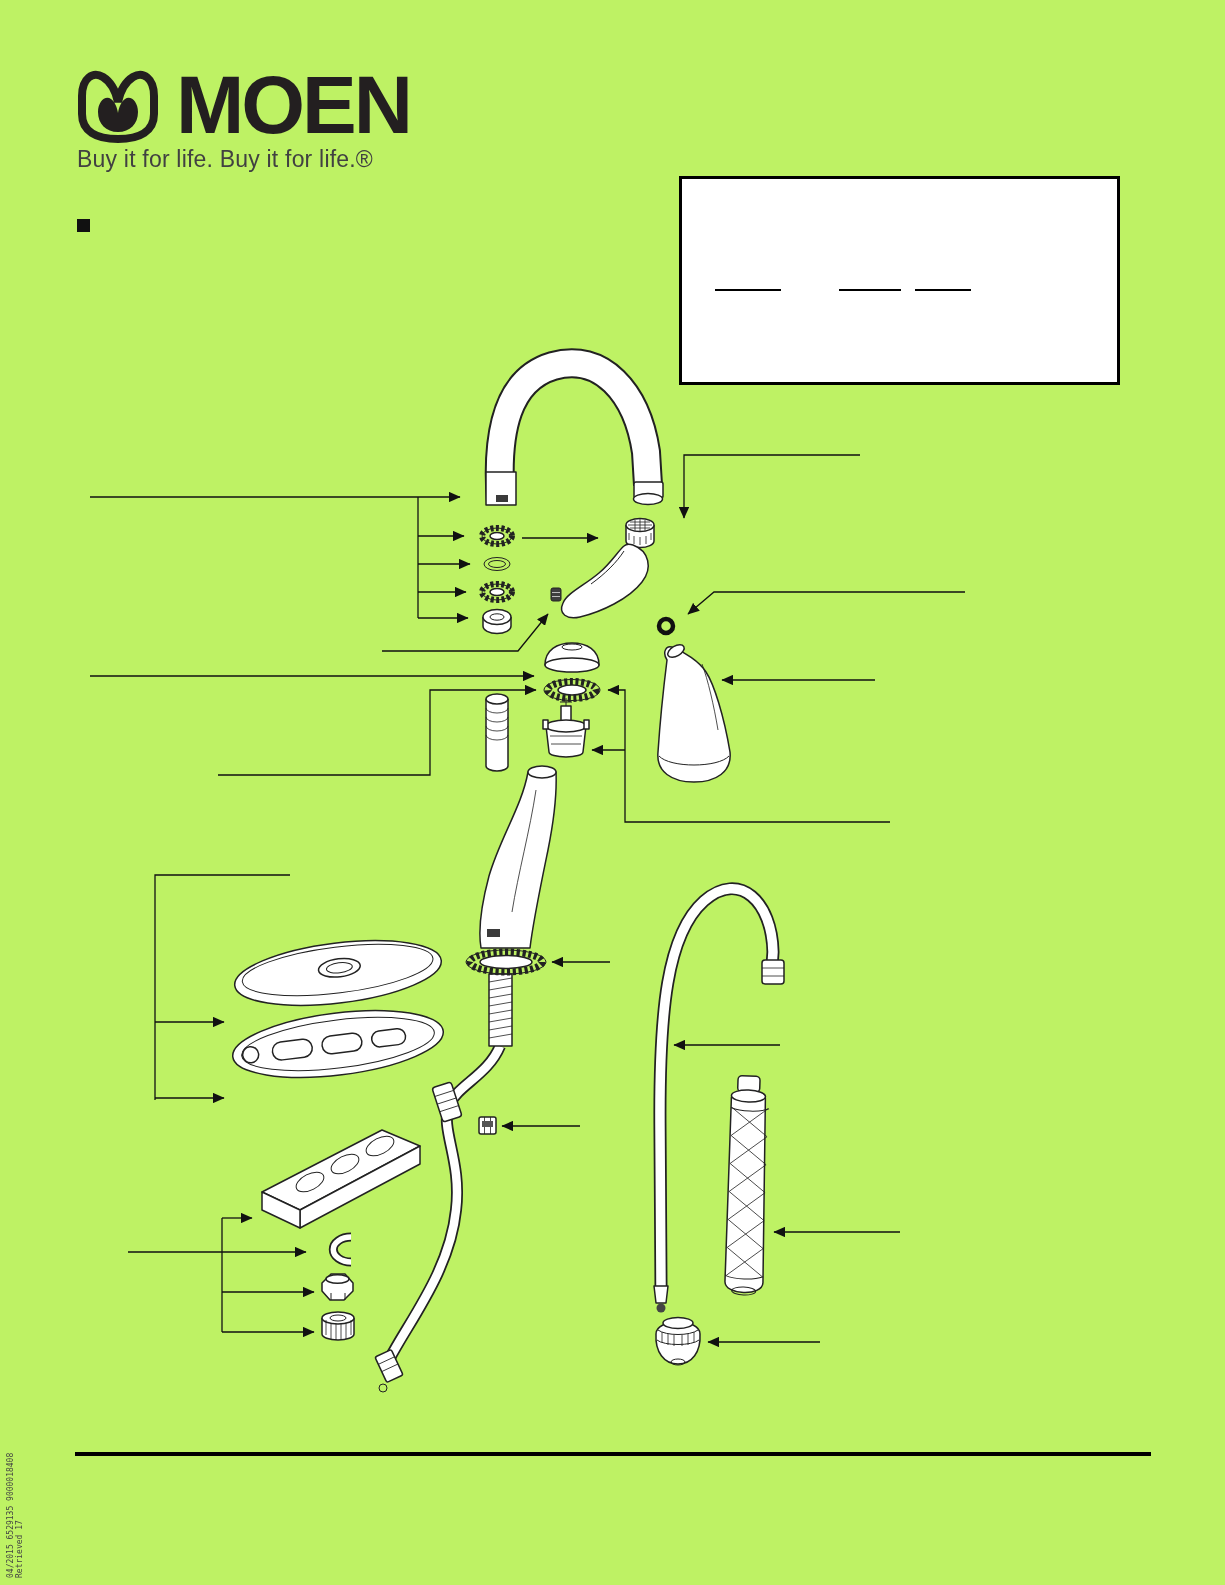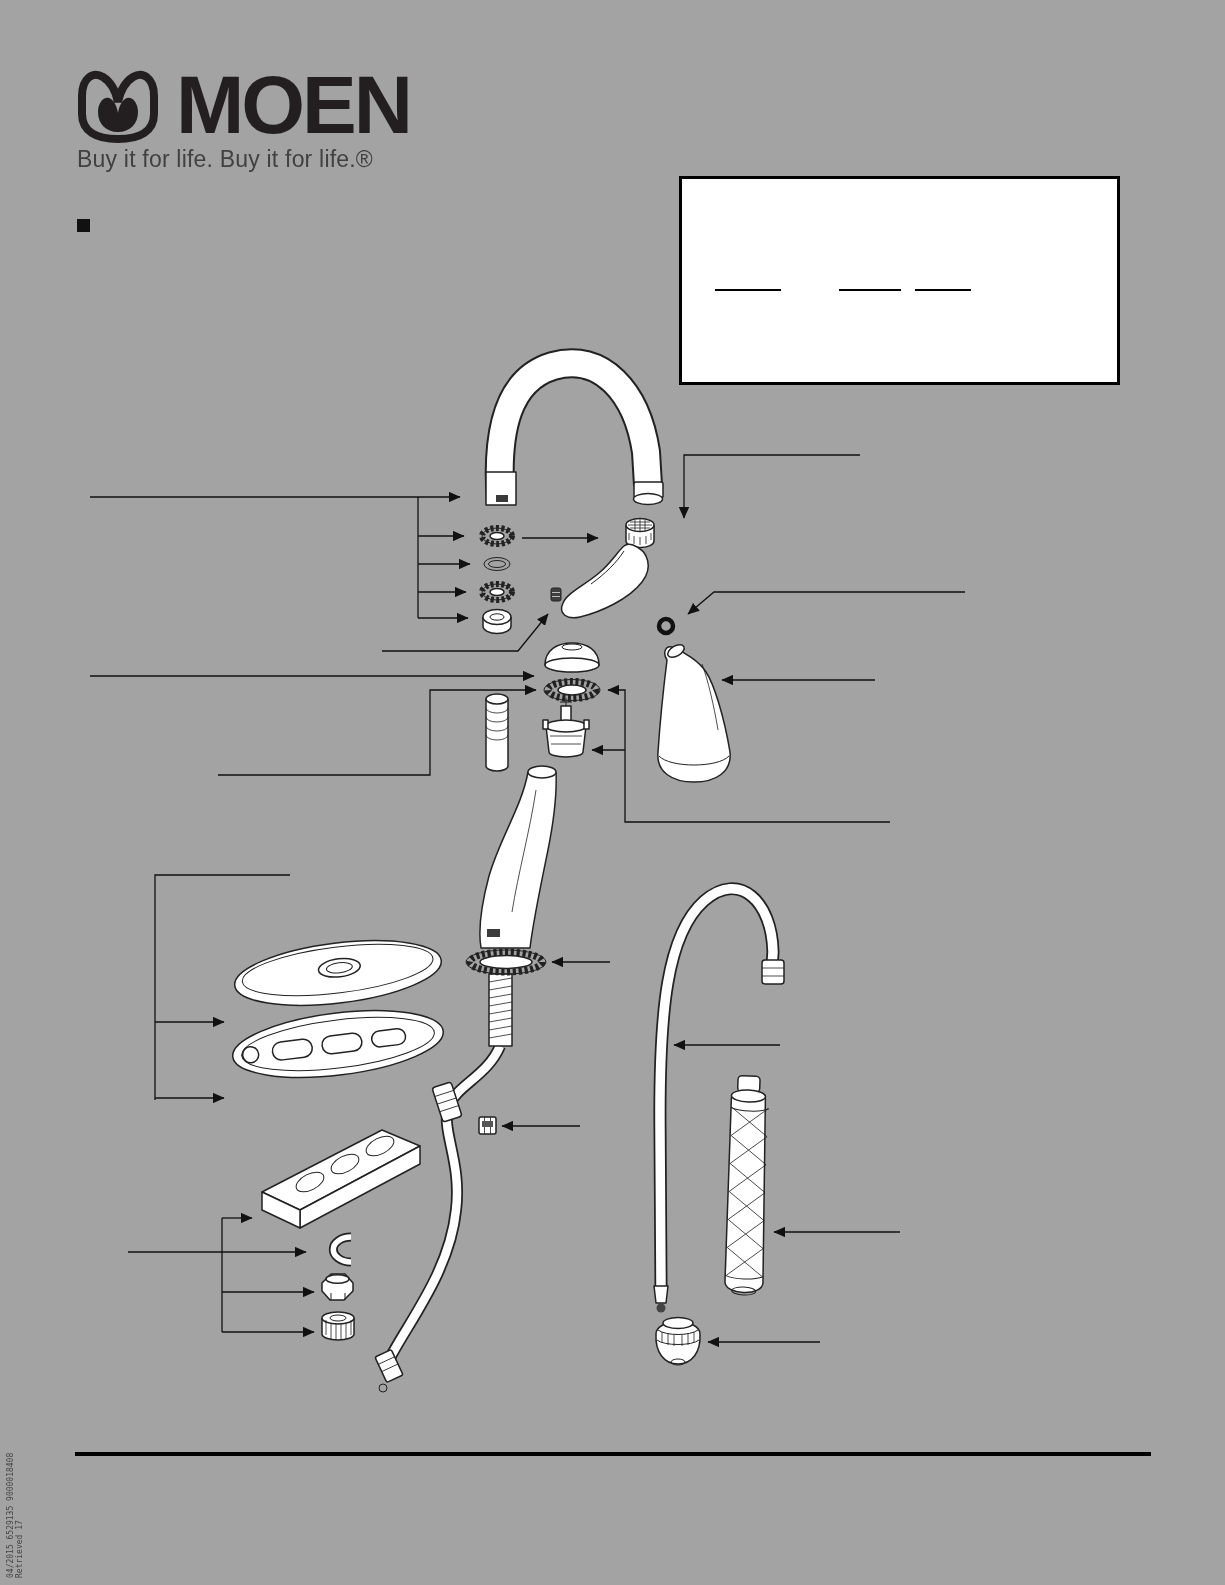--- a/index.html
+++ b/index.html
@@ -5,7 +5,7 @@
   * { margin:0; padding:0; box-sizing:border-box; }
   html,body { background:#fff; }
   .page {
-    position:relative; width:1225px; height:1585px; background:#a3a3a3;
+    position:relative; width:1225px; height:1585px; background:#bef264;
     font-family:"Liberation Sans", sans-serif; overflow:hidden;
   }
   .logo-row { position:absolute; left:74px; top:64px; display:flex; align-items:center; gap:14px; }

